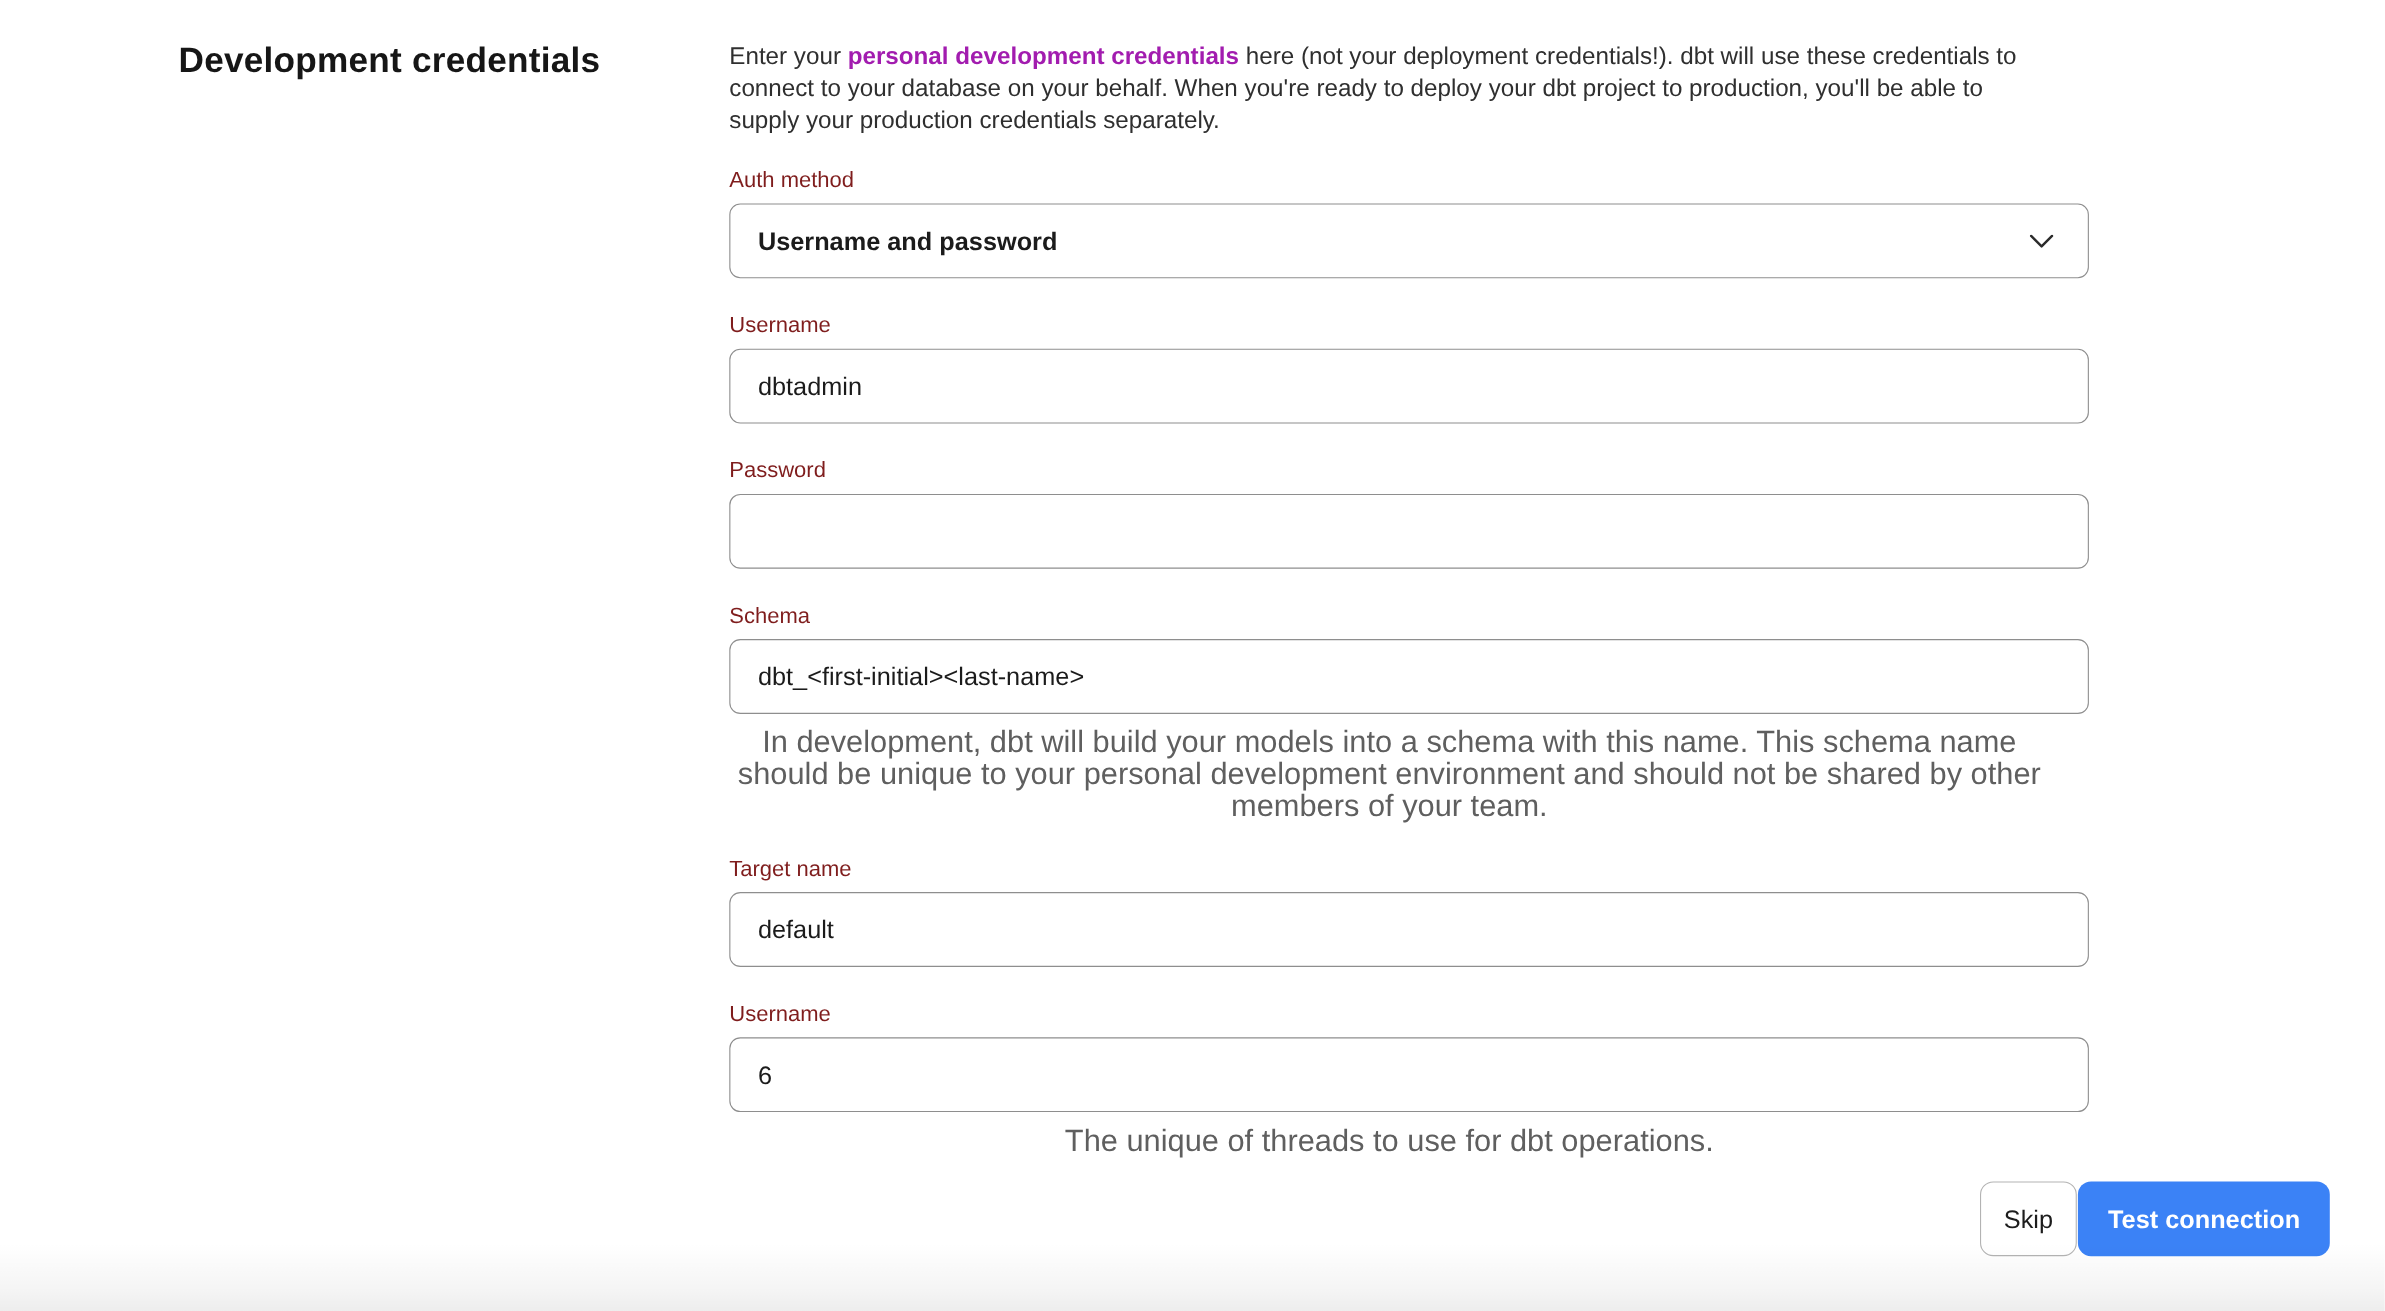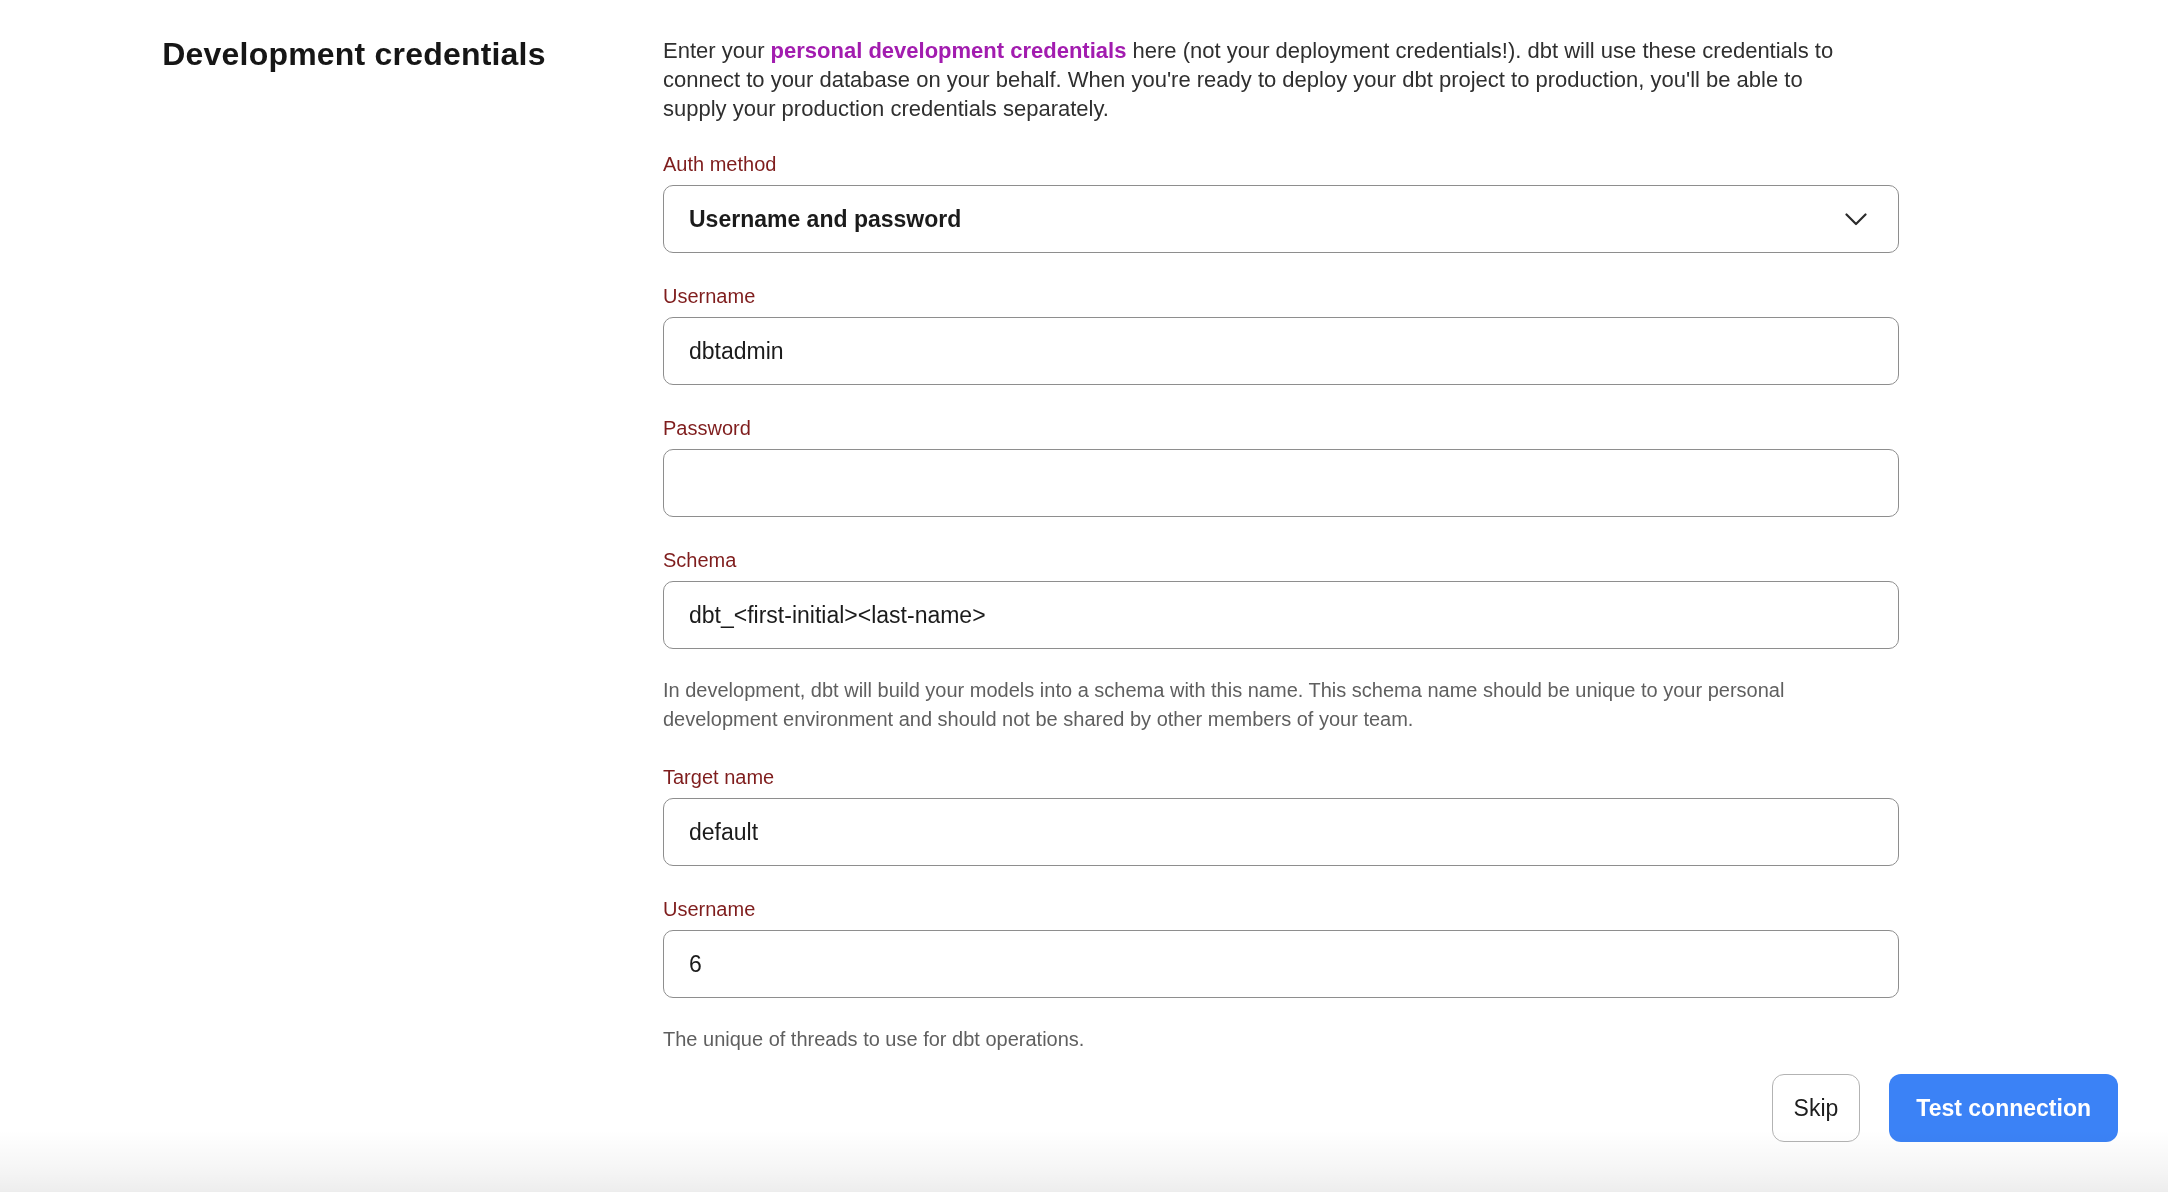--- a/index.html
+++ b/index.html
@@ -62,11 +62,12 @@
   .select-value { font-weight: 600; color: #1b1b1b; }
   .chevron { flex: 0 0 auto; margin-right: 6px; }
   .helper {
-    font-size: 20px;
+    font-size: 28px;
     line-height: 29px;
     color: #5f5f5f;
-    margin-top: 27px;
+    margin-top: 11px;
     max-width: 1200px;
+    text-align: center;
   }
   .footer {
     position: absolute;

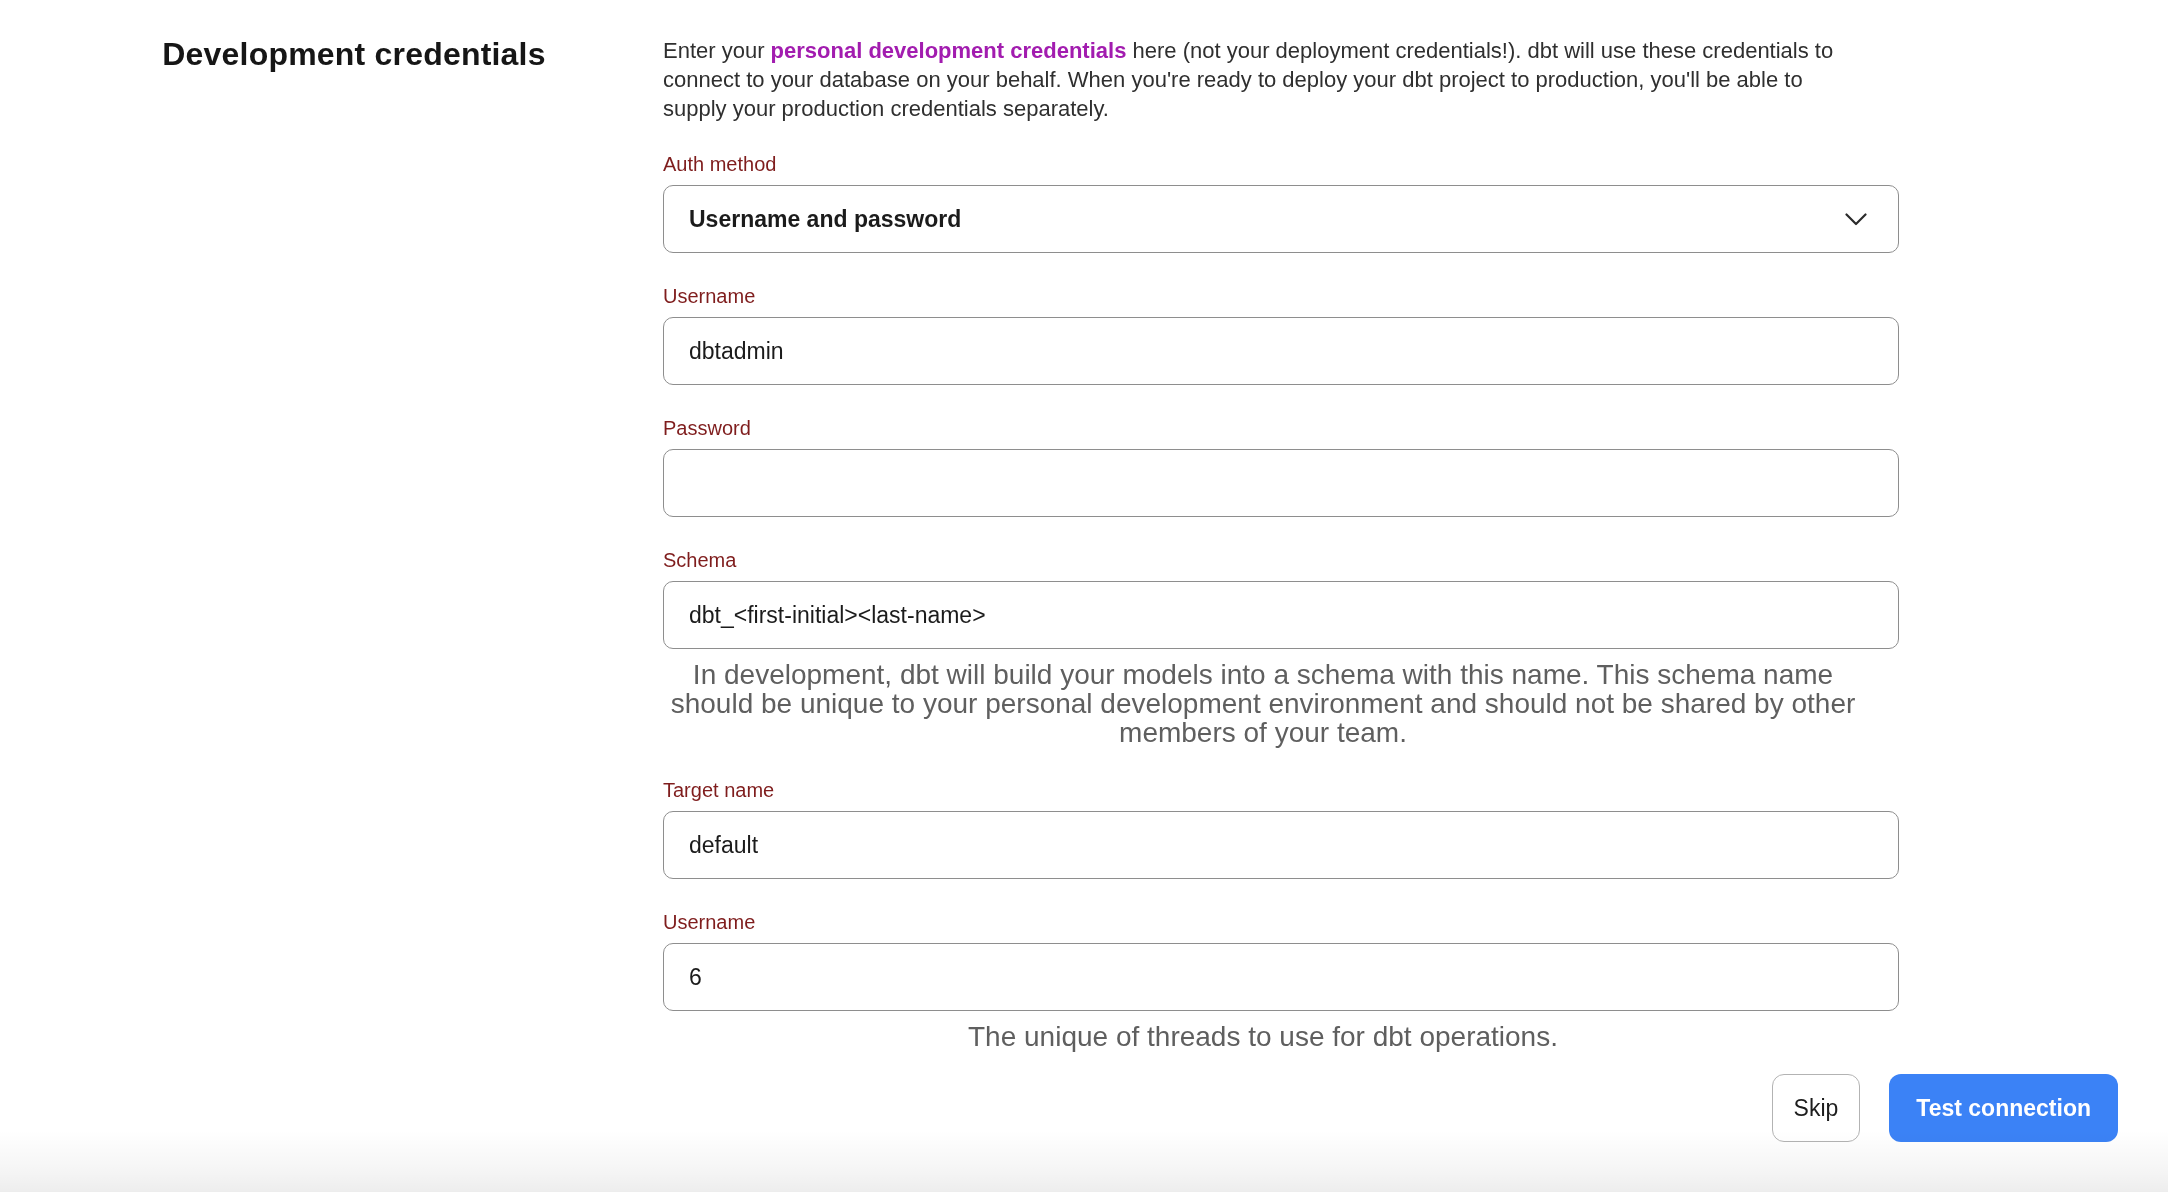--- a/index.html
+++ b/index.html
@@ -74,7 +74,7 @@
     right: 50px;
     bottom: 50px;
     display: flex;
-    gap: 29px;
+    gap: 1px;
     align-items: center;
   }
   .btn {

